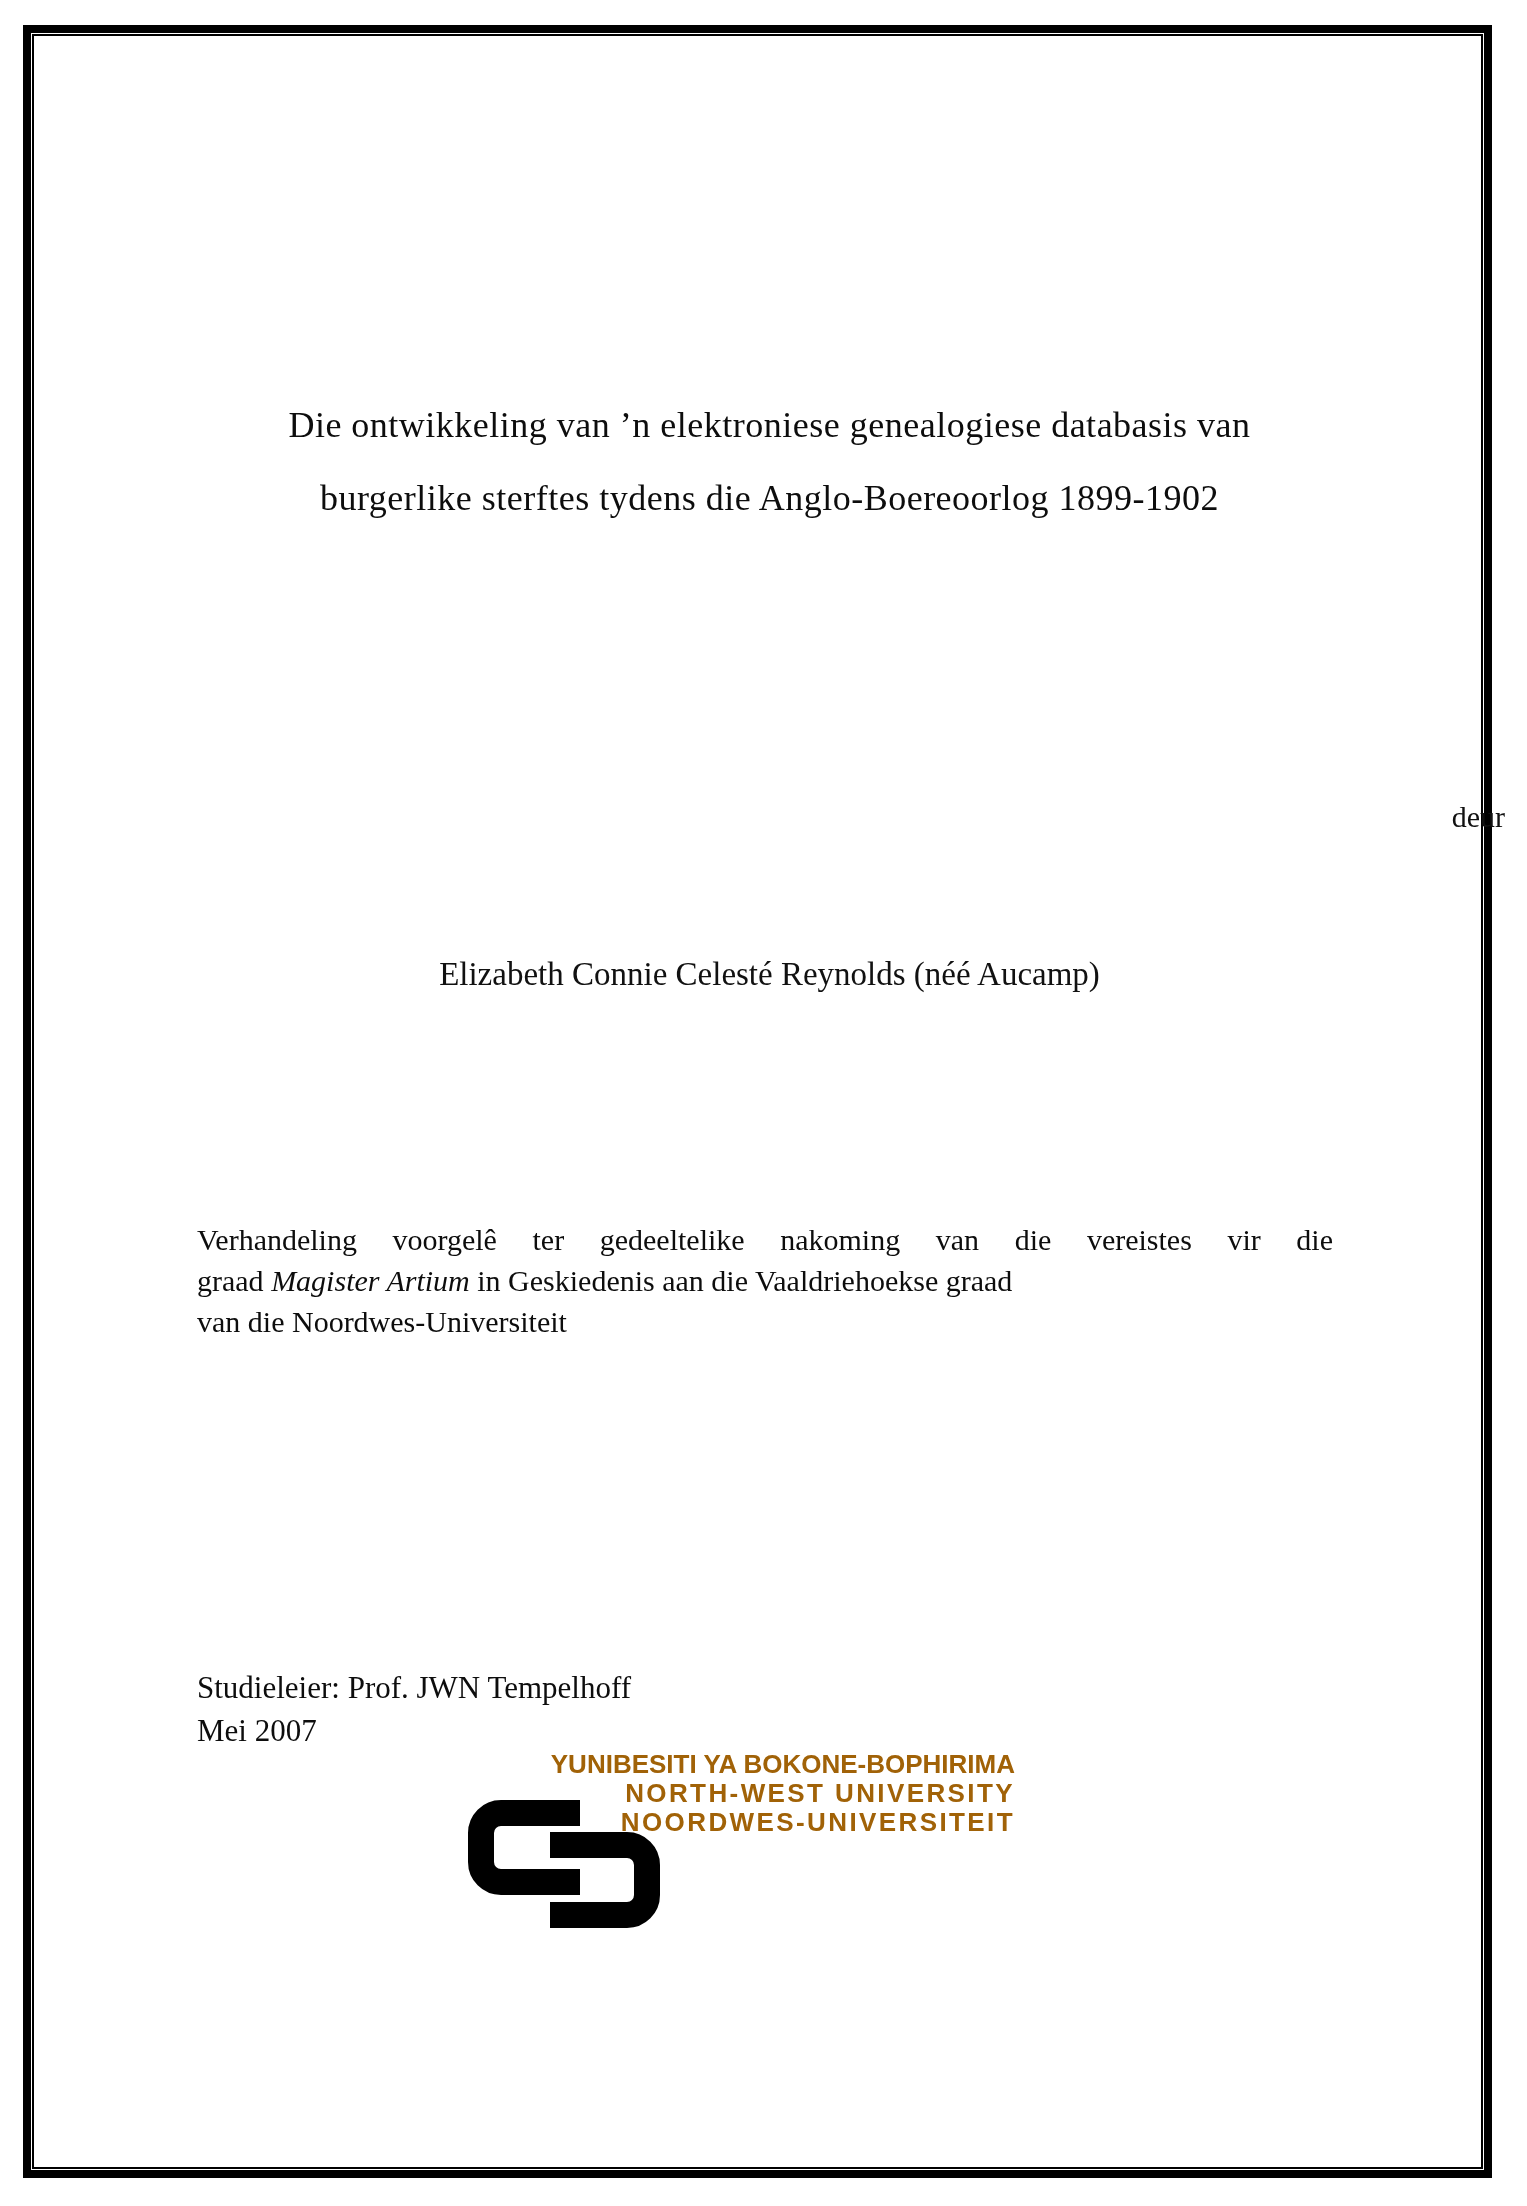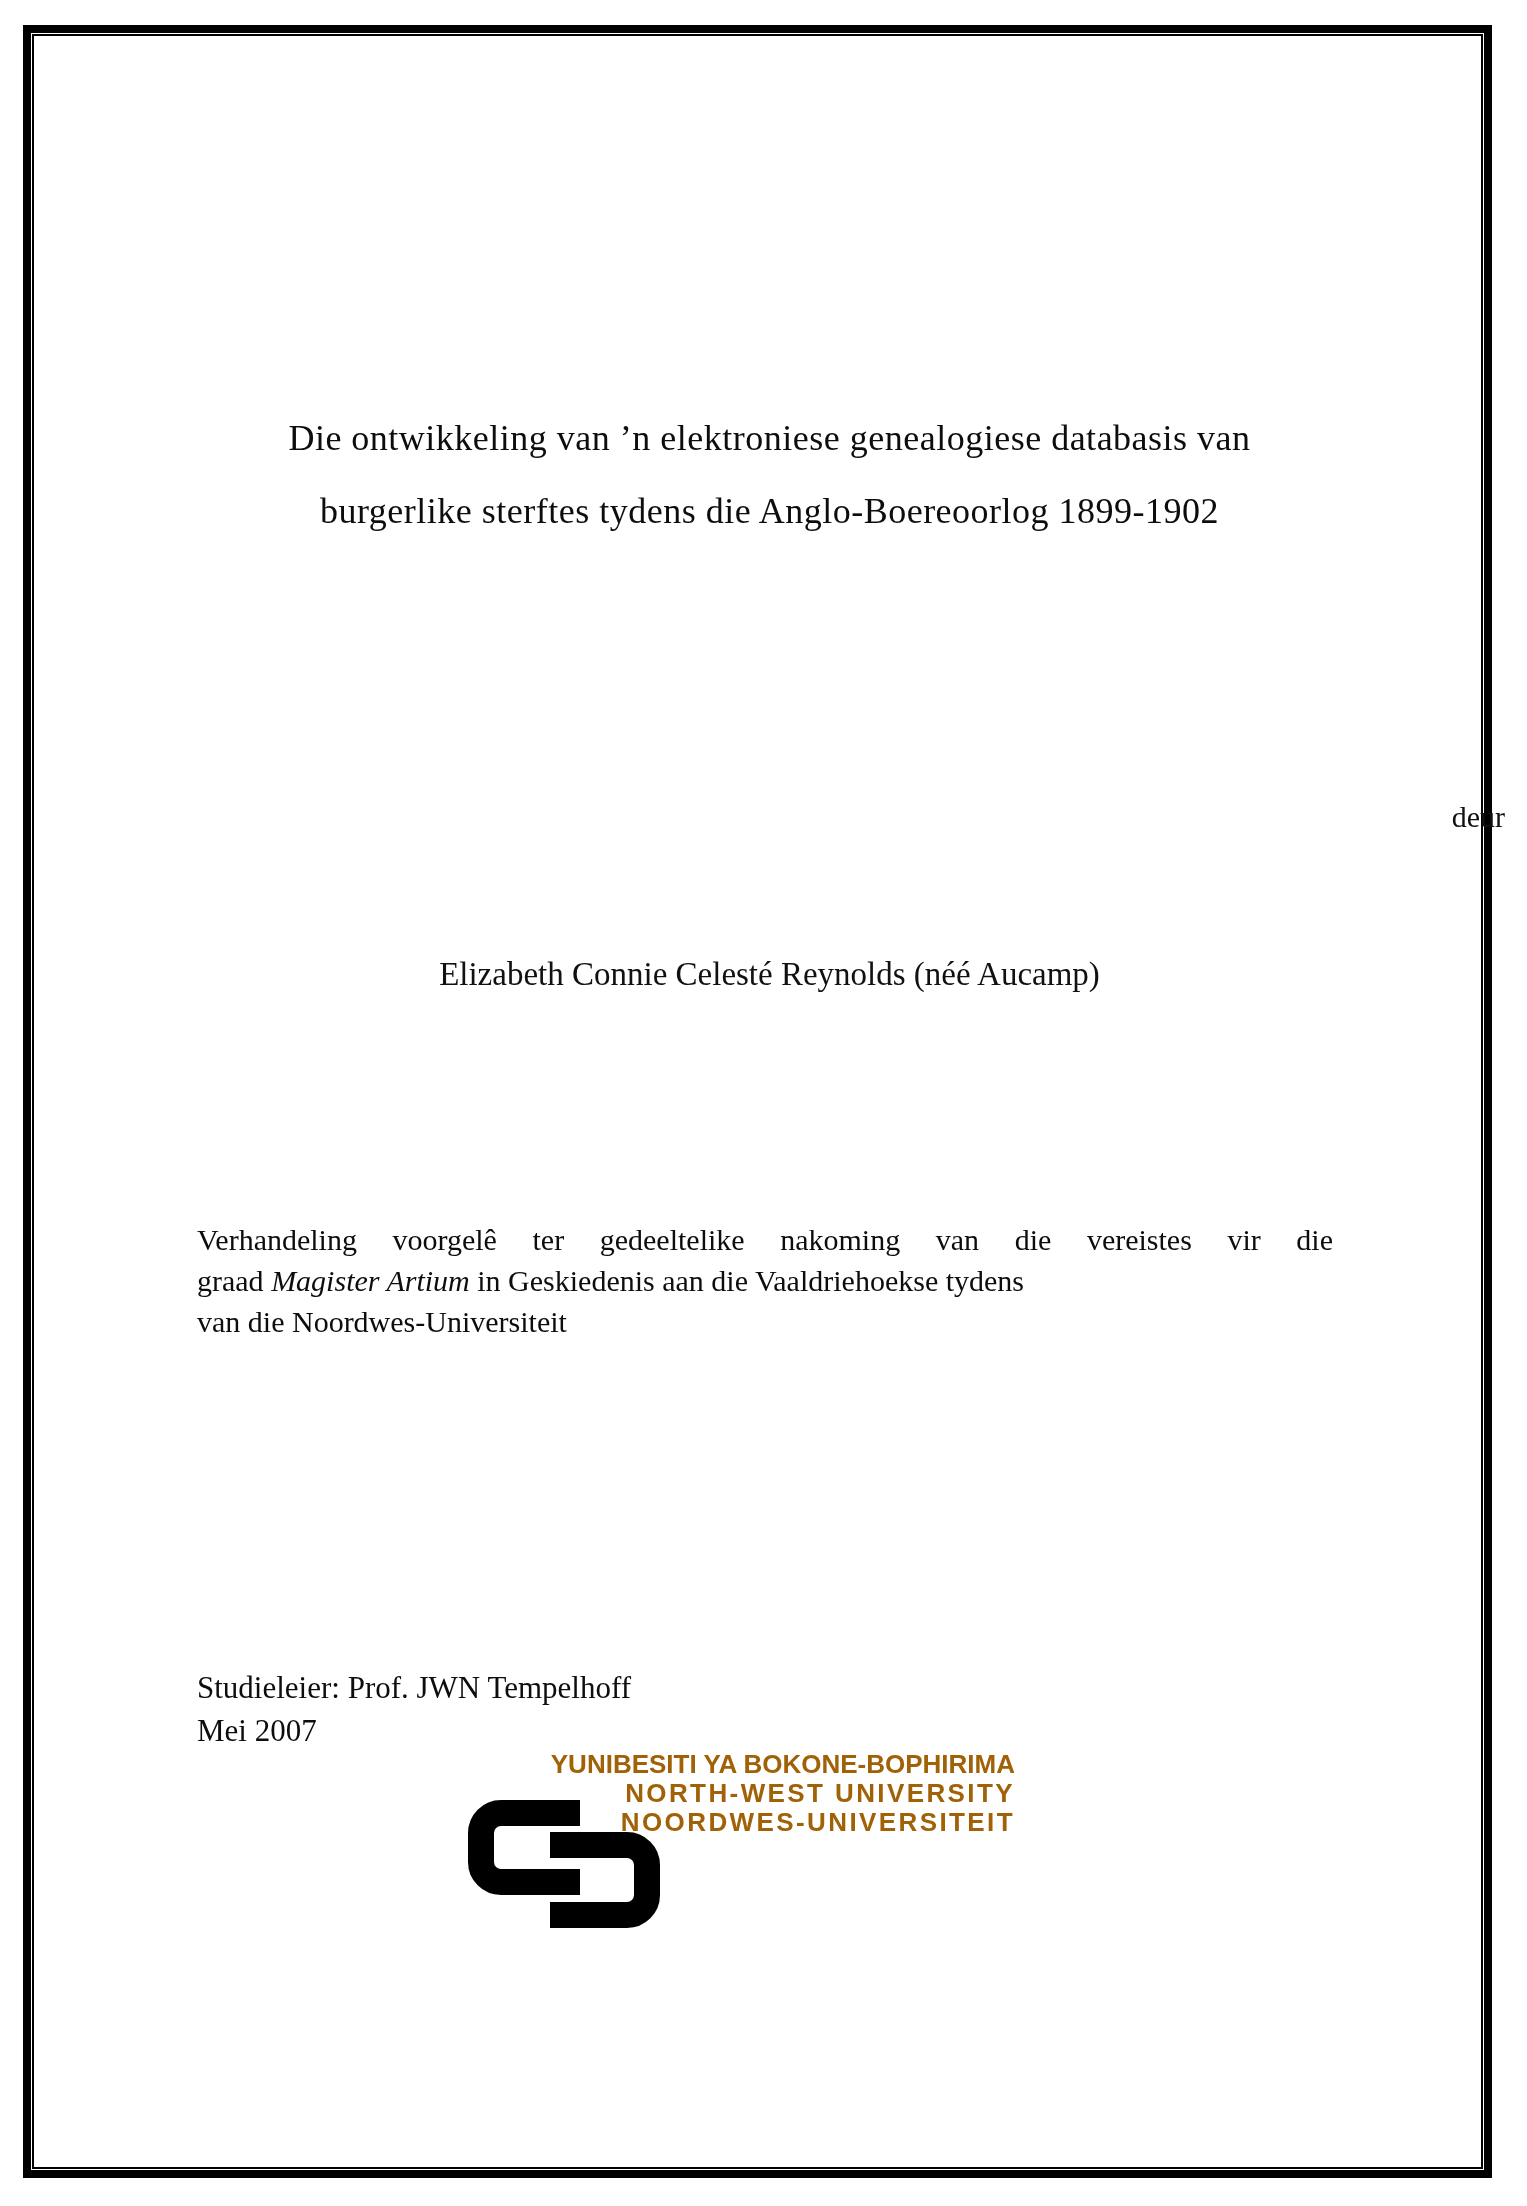--- a/index.html
+++ b/index.html
@@ -44,7 +44,6 @@
     line-height: 1.2;
     letter-spacing: 0.5px;
     color: #0d0d0d;
-    margin-top: 13px;
   }
   .byline {
     font-size: 30px;

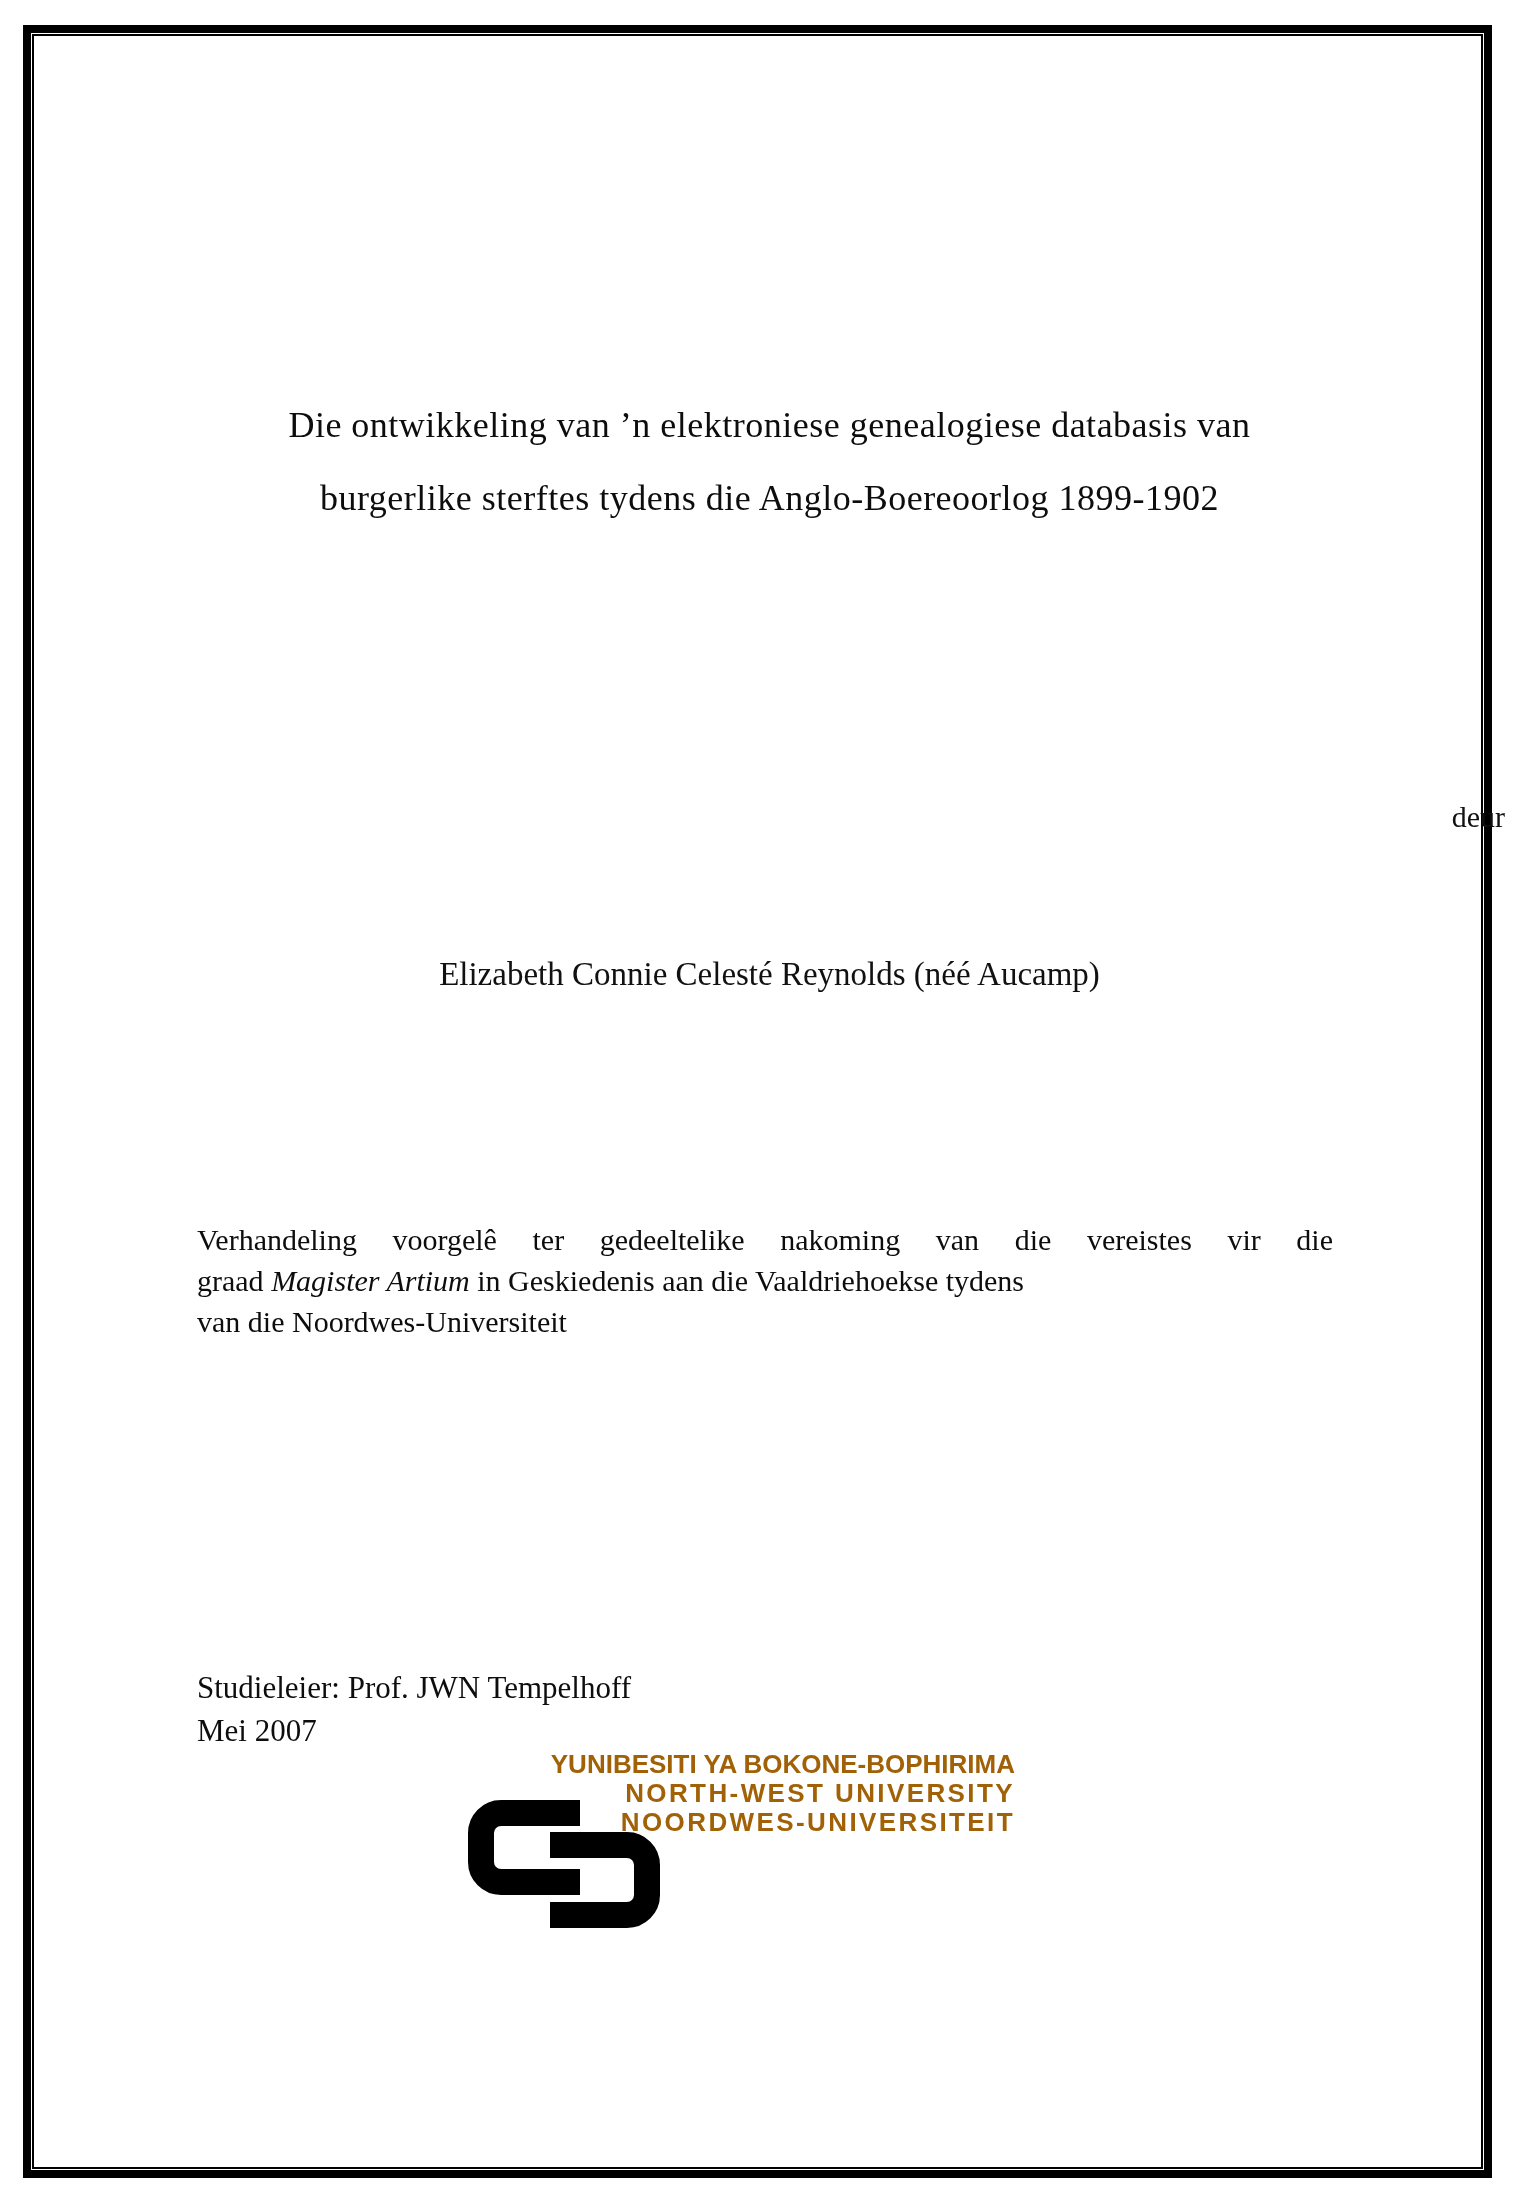--- a/index.html
+++ b/index.html
@@ -114,7 +114,7 @@
 
       <div class="statement">
         <div class="just">Verhandeling voorgelê ter gedeeltelike nakoming van die vereistes vir die</div>
-        <div><span>graad </span><span class="italic">Magister Artium</span><span> in Geskiedenis aan die Vaaldriehoekse tydens</span></div>
+        <div><span>graad </span><span class="italic">Magister Artium</span><span> in Geskiedenis aan die Vaaldriehoekse graad</span></div>
         <div>van die Noordwes-Universiteit</div>
       </div>
 

